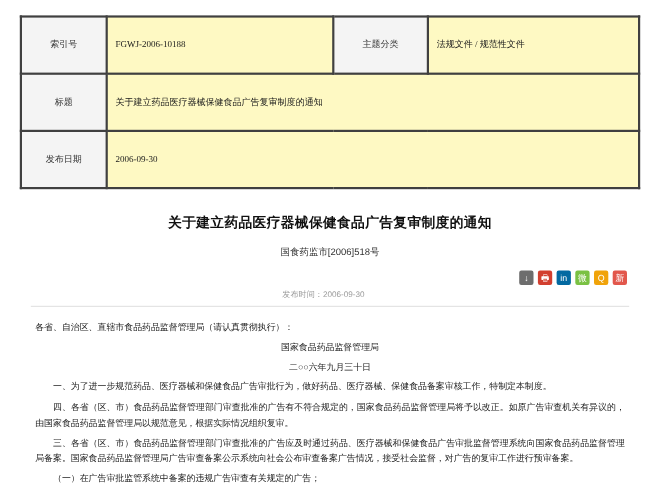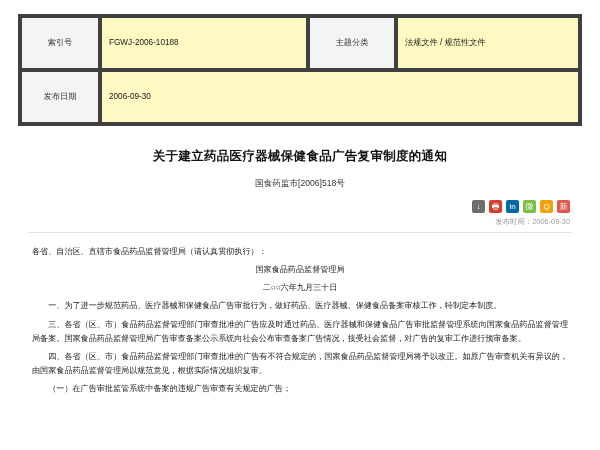--- a/index.html
+++ b/index.html
@@ -32,11 +32,12 @@
     font-size: 8.2px;
   }
   .meta-table td {
-    border: 4px solid #404040;
+    border: 2px solid #404040;
     padding: 16px 7px;
     line-height: 1.3;
     vertical-align: middle;
     height: 18px;
+    font-family: Liberation Serif, serif;
   }
   .lbl {
     background: #f4f4f4;

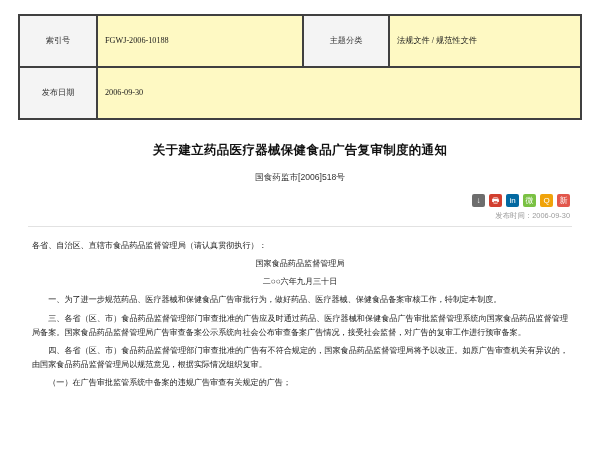--- a/index.html
+++ b/index.html
@@ -146,6 +146,10 @@
       <td class="val">法规文件 / 规范性文件</td>
     </tr>
     <tr>
+      <td class="lbl">标题</td>
+      <td class="val" colspan="3">关于建立药品医疗器械保健食品广告复审制度的通知</td>
+    </tr>
+    <tr>
       <td class="lbl">发布日期</td>
       <td class="val" colspan="3">2006-09-30</td>
     </tr>

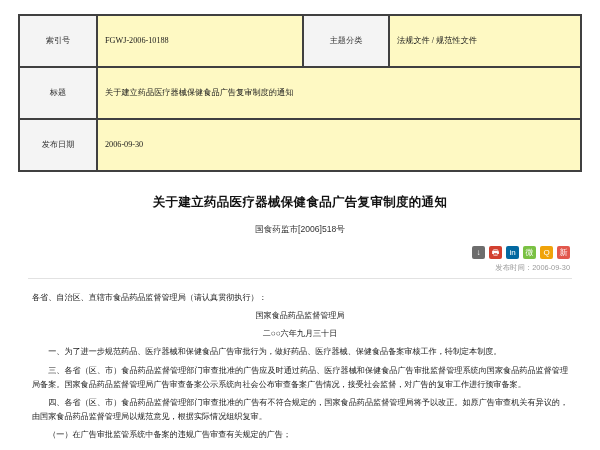--- a/index.html
+++ b/index.html
@@ -96,7 +96,7 @@
   .ico-share-d { background: #e2574c; }
 
   .pubinfo {
-    text-align: right;
+    text-align: center;
     font-size: 7.4px;
     color: #9b9b9b;
     padding-right: 12px;

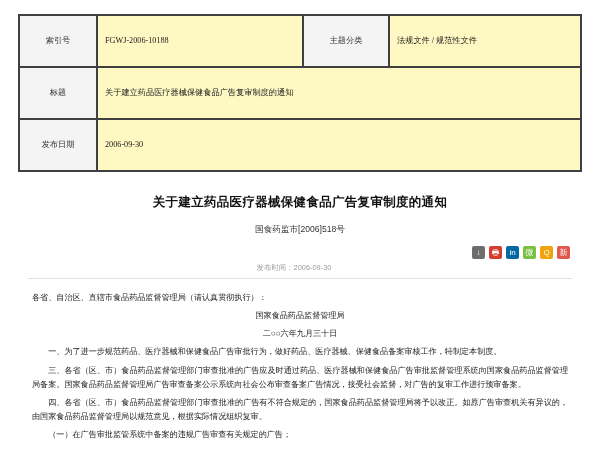--- a/index.html
+++ b/index.html
@@ -177,8 +177,8 @@
     <p class="sign-line">国家食品药品监督管理局</p>
     <p class="sign-line">二○○六年九月三十日</p>
     <p class="indent">一、为了进一步规范药品、医疗器械和保健食品广告审批行为，做好药品、医疗器械、保健食品备案审核工作，特制定本制度。</p>
+    <p class="indent">四、各省（区、市）食品药品监督管理部门审查批准的广告有不符合规定的，国家食品药品监督管理局将予以改正。如原广告审查机关有异议的，由国家食品药品监督管理局以规范意见，根据实际情况组织复审。</p>
     <p class="indent">三、各省（区、市）食品药品监督管理部门审查批准的广告应及时通过药品、医疗器械和保健食品广告审批监督管理系统向国家食品药品监督管理局备案。国家食品药品监督管理局广告审查备案公示系统向社会公布审查备案广告情况，接受社会监督，对广告的复审工作进行预审备案。</p>
-    <p class="indent">四、各省（区、市）食品药品监督管理部门审查批准的广告有不符合规定的，国家食品药品监督管理局将予以改正。如原广告审查机关有异议的，由国家食品药品监督管理局以规范意见，根据实际情况组织复审。</p>
     <p class="indent">（一）在广告审批监管系统中备案的违规广告审查有关规定的广告；</p>
 
   </div>

